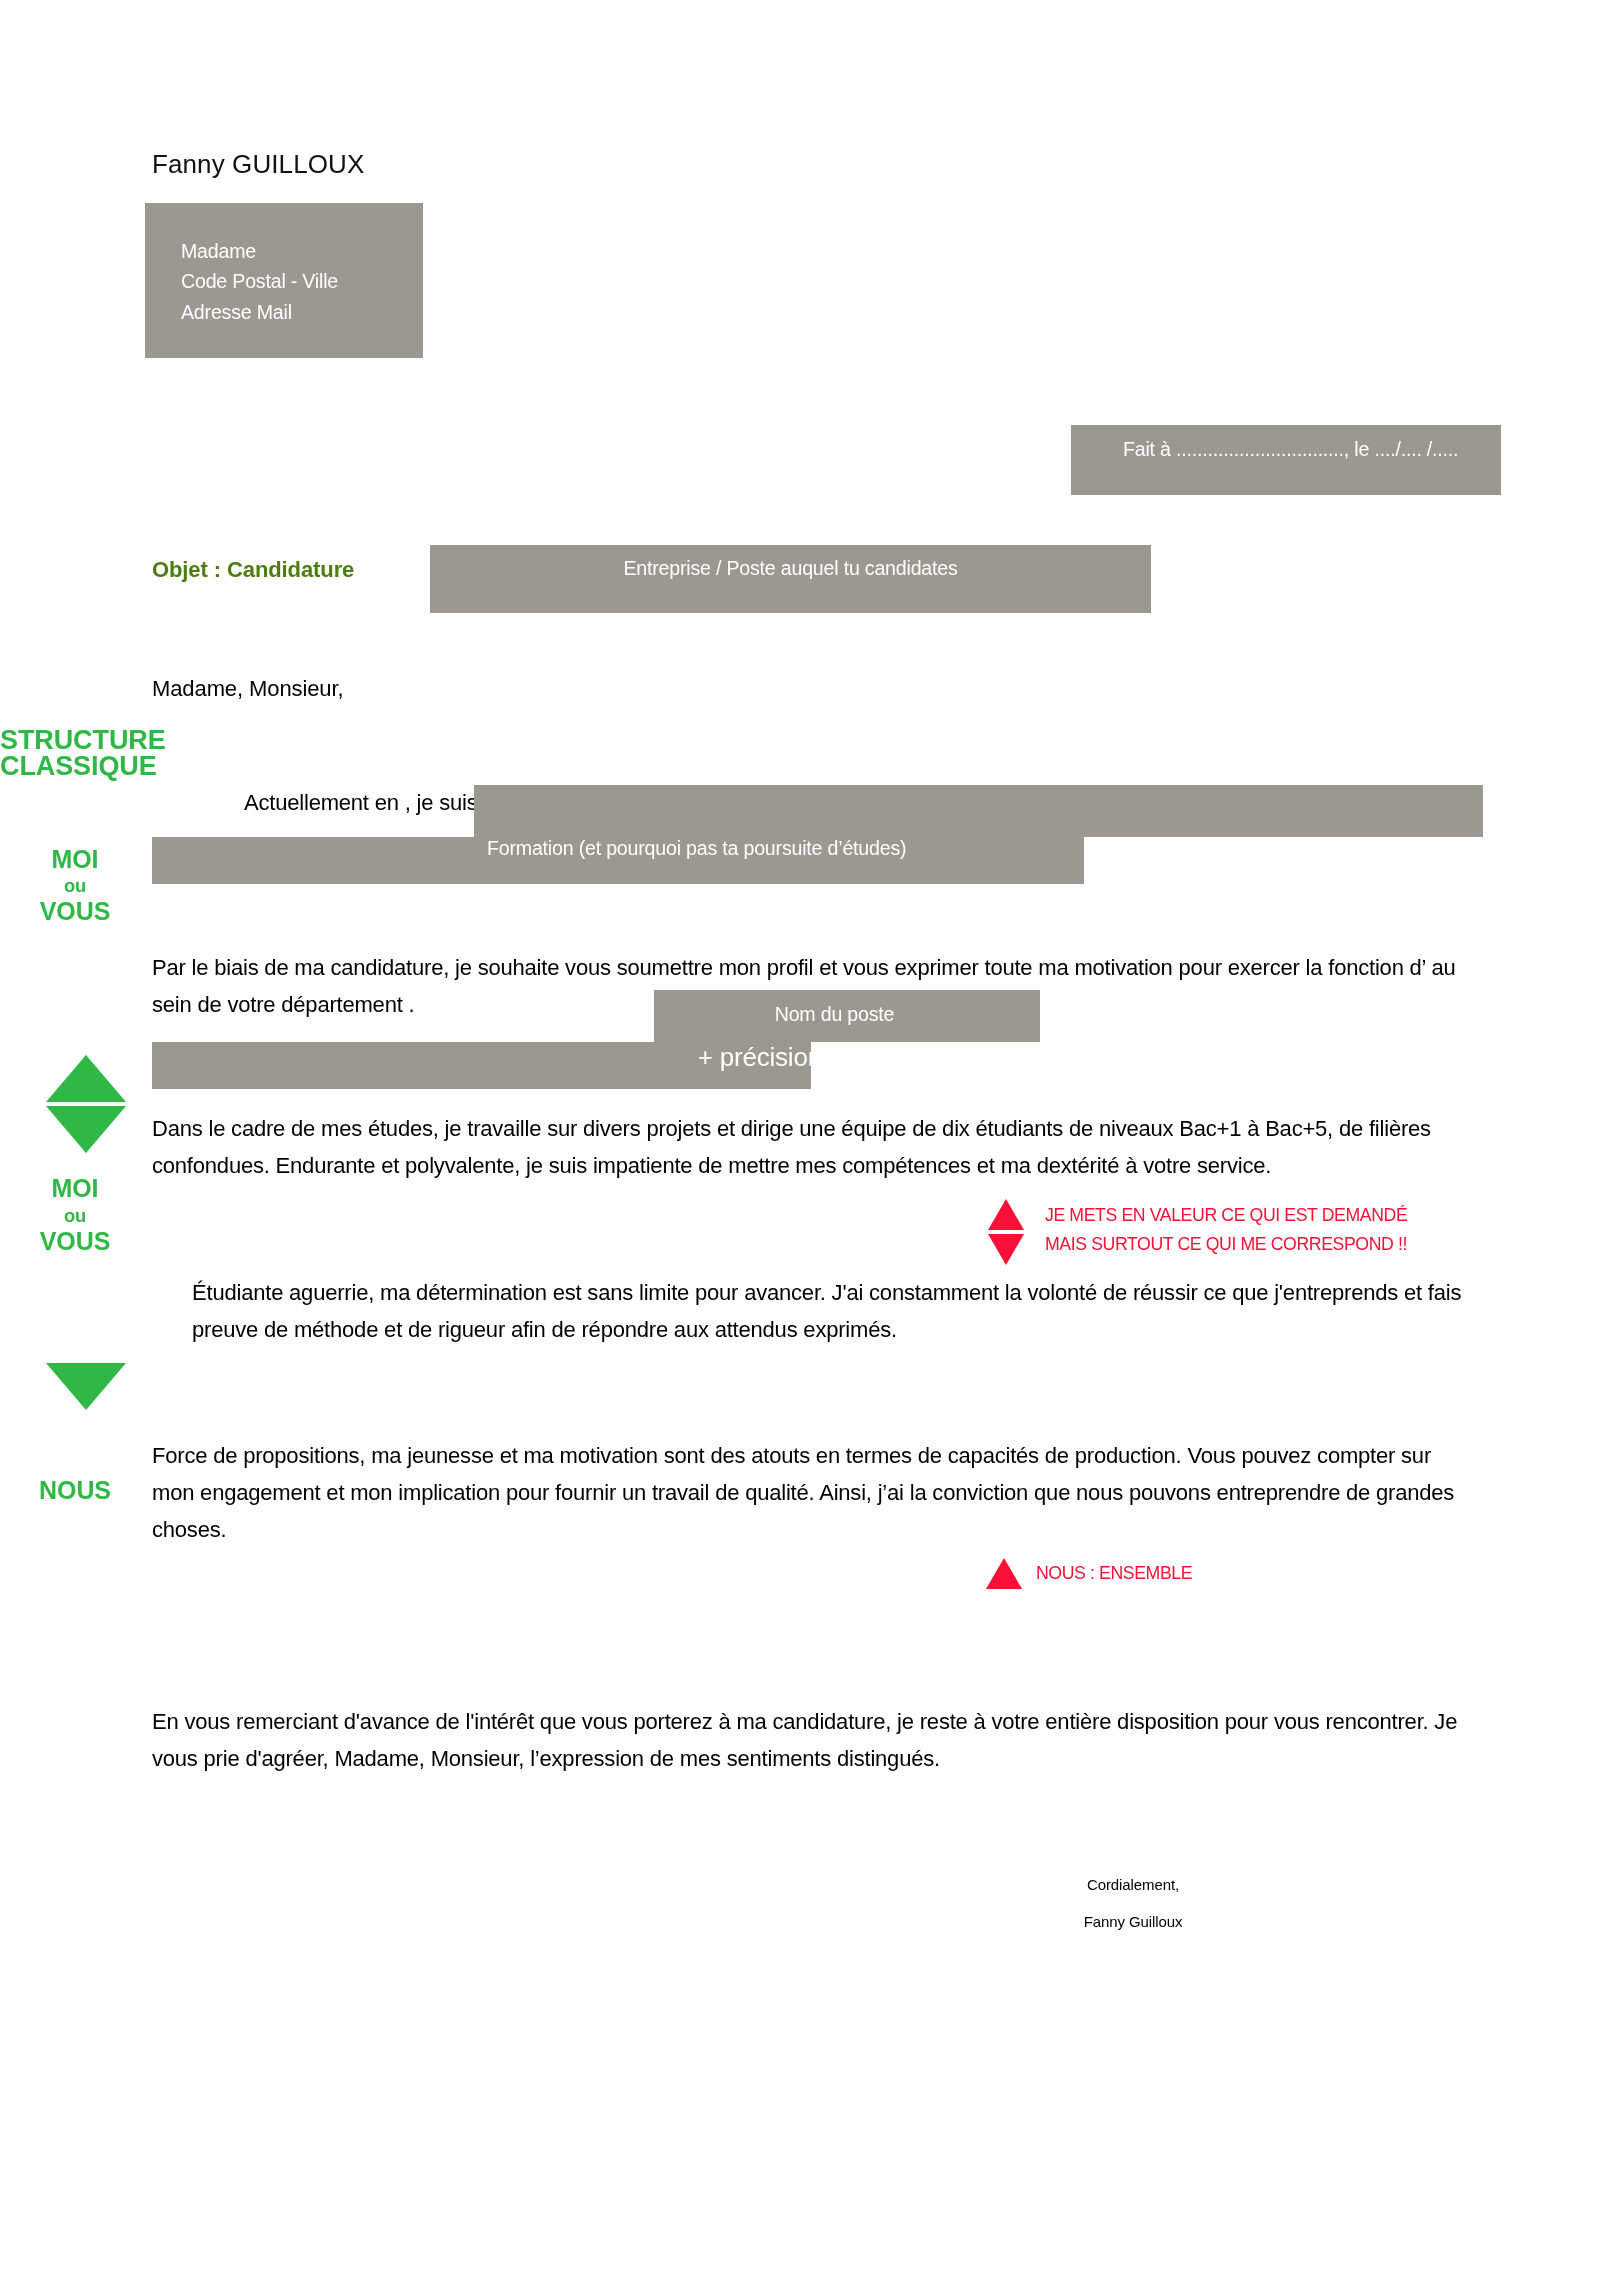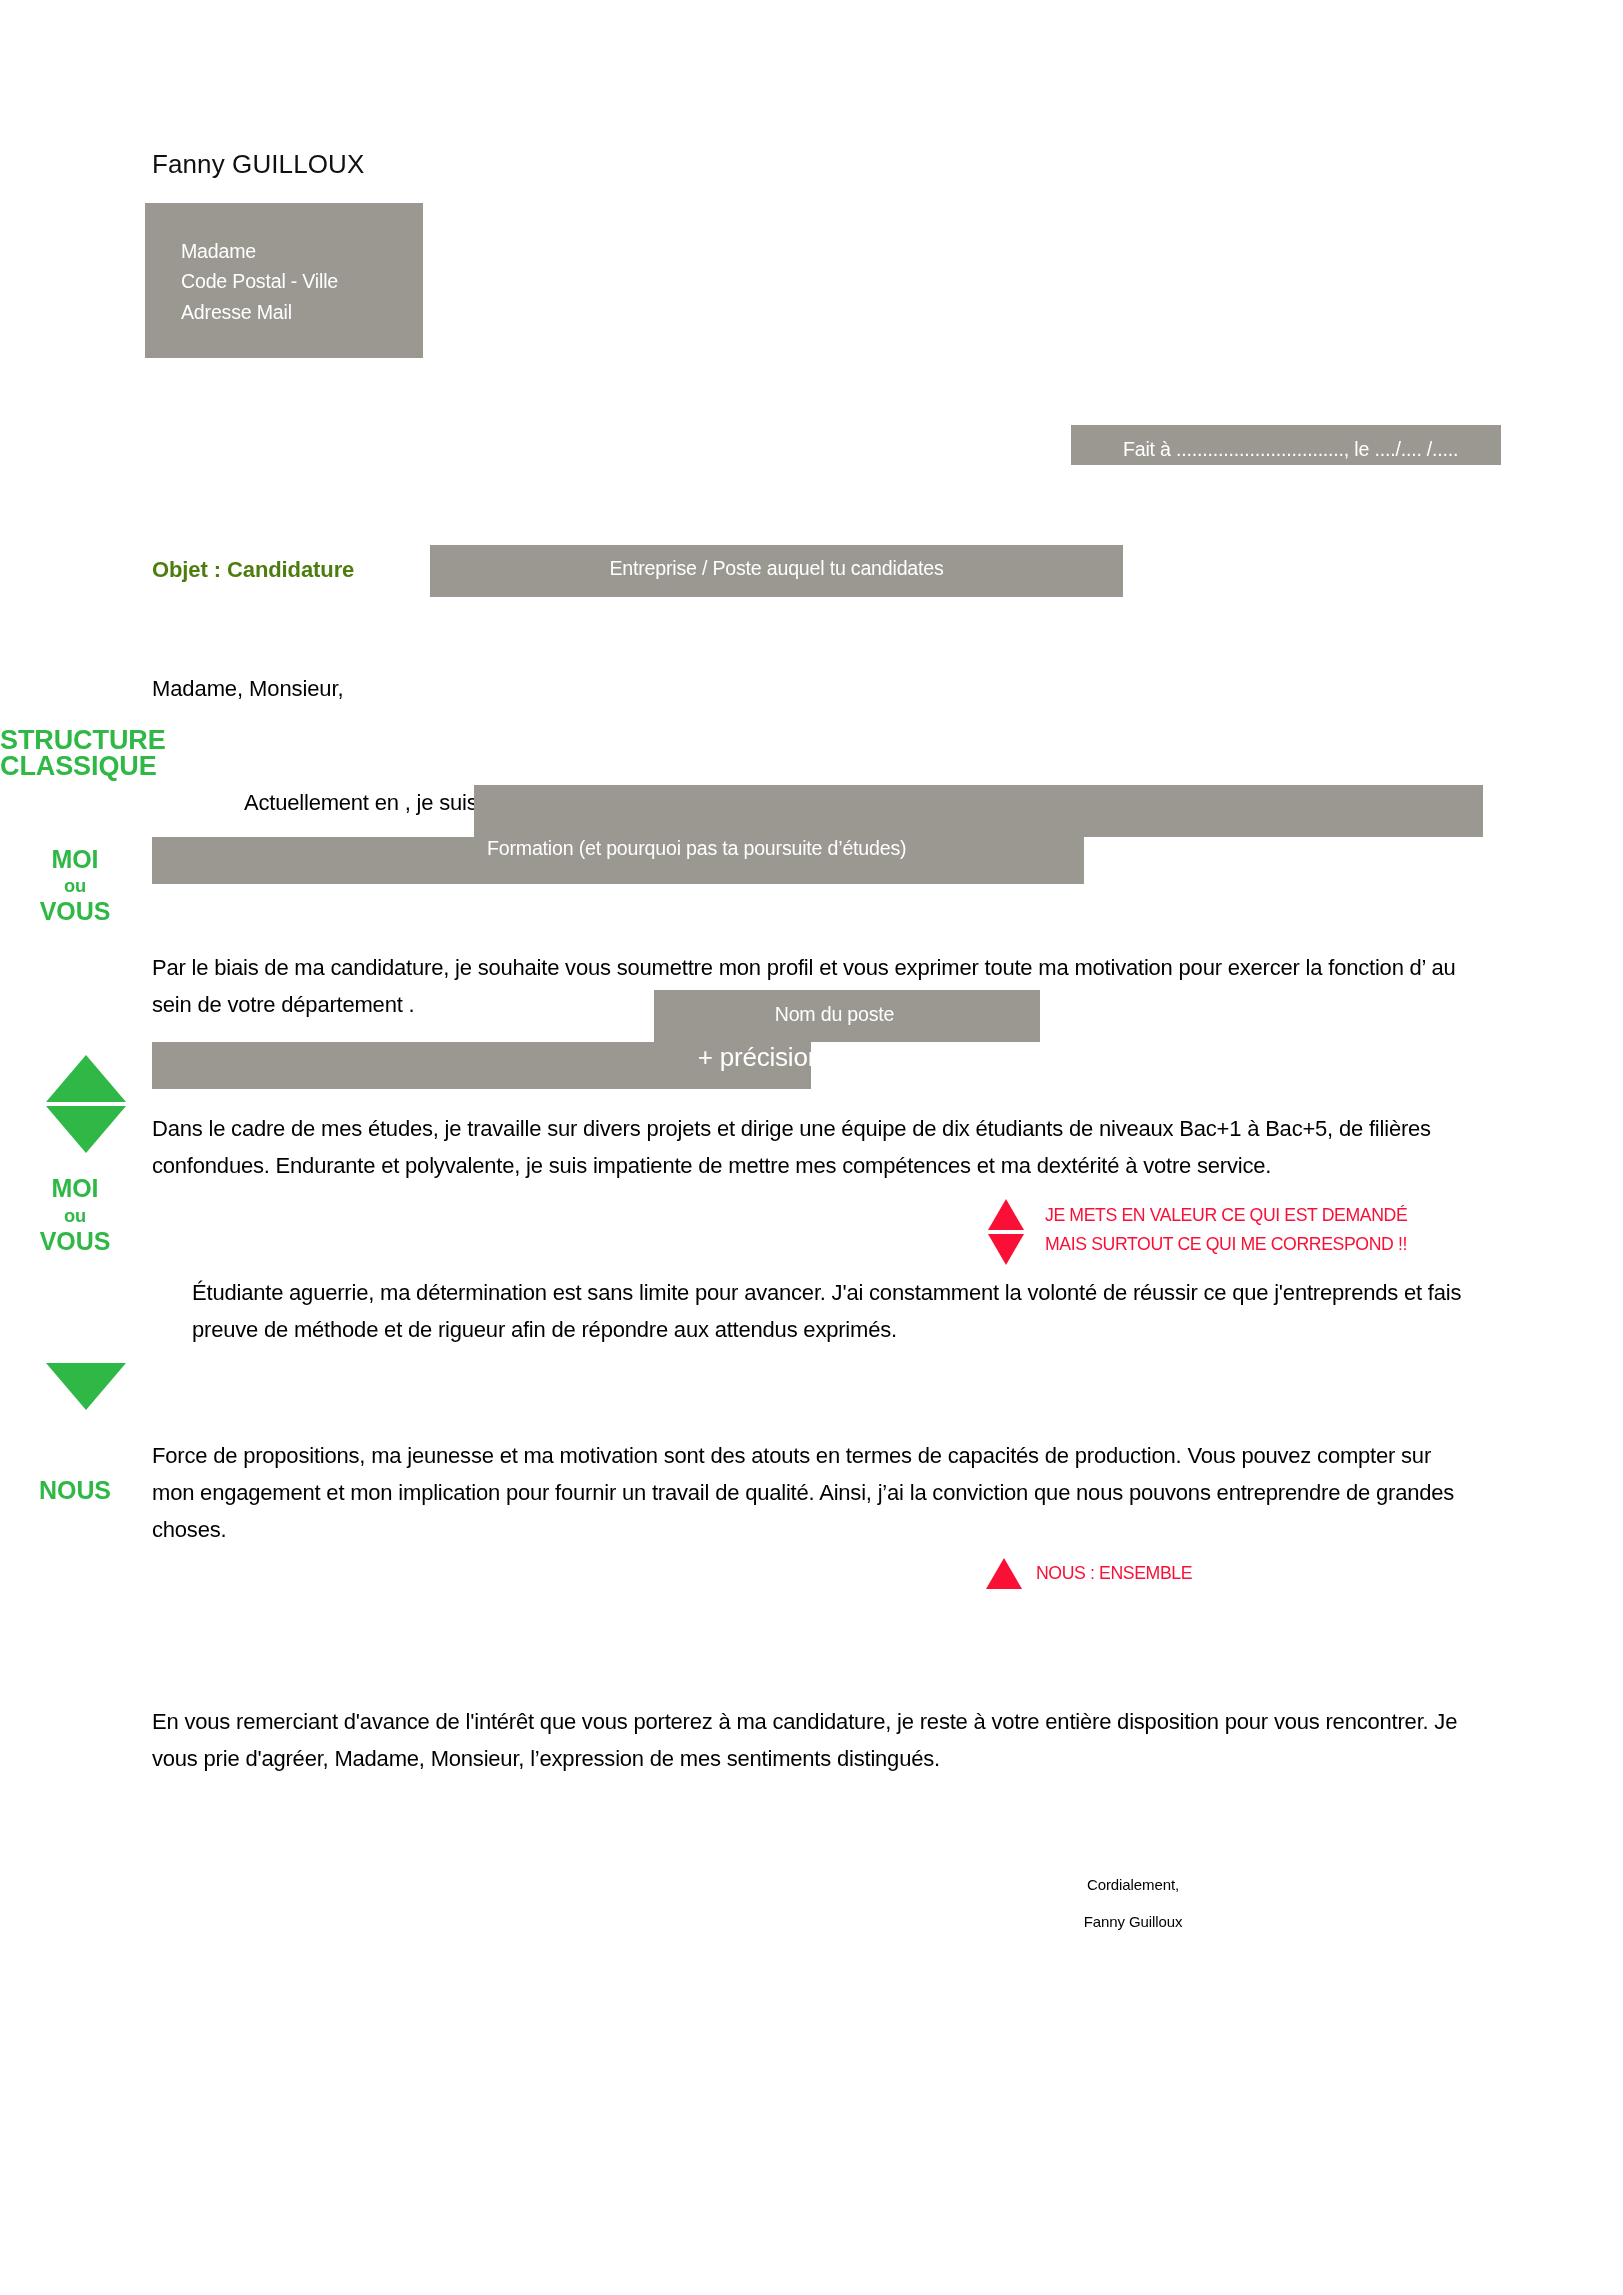--- a/index.html
+++ b/index.html
@@ -45,7 +45,7 @@
   
   #date-box {
     left: 1071px; top: 425px;
-    width: 430px; height: 40px;
+    width: 430px; height: 70px;
     background: #9b9892;
   }
   #date-box .date-text {

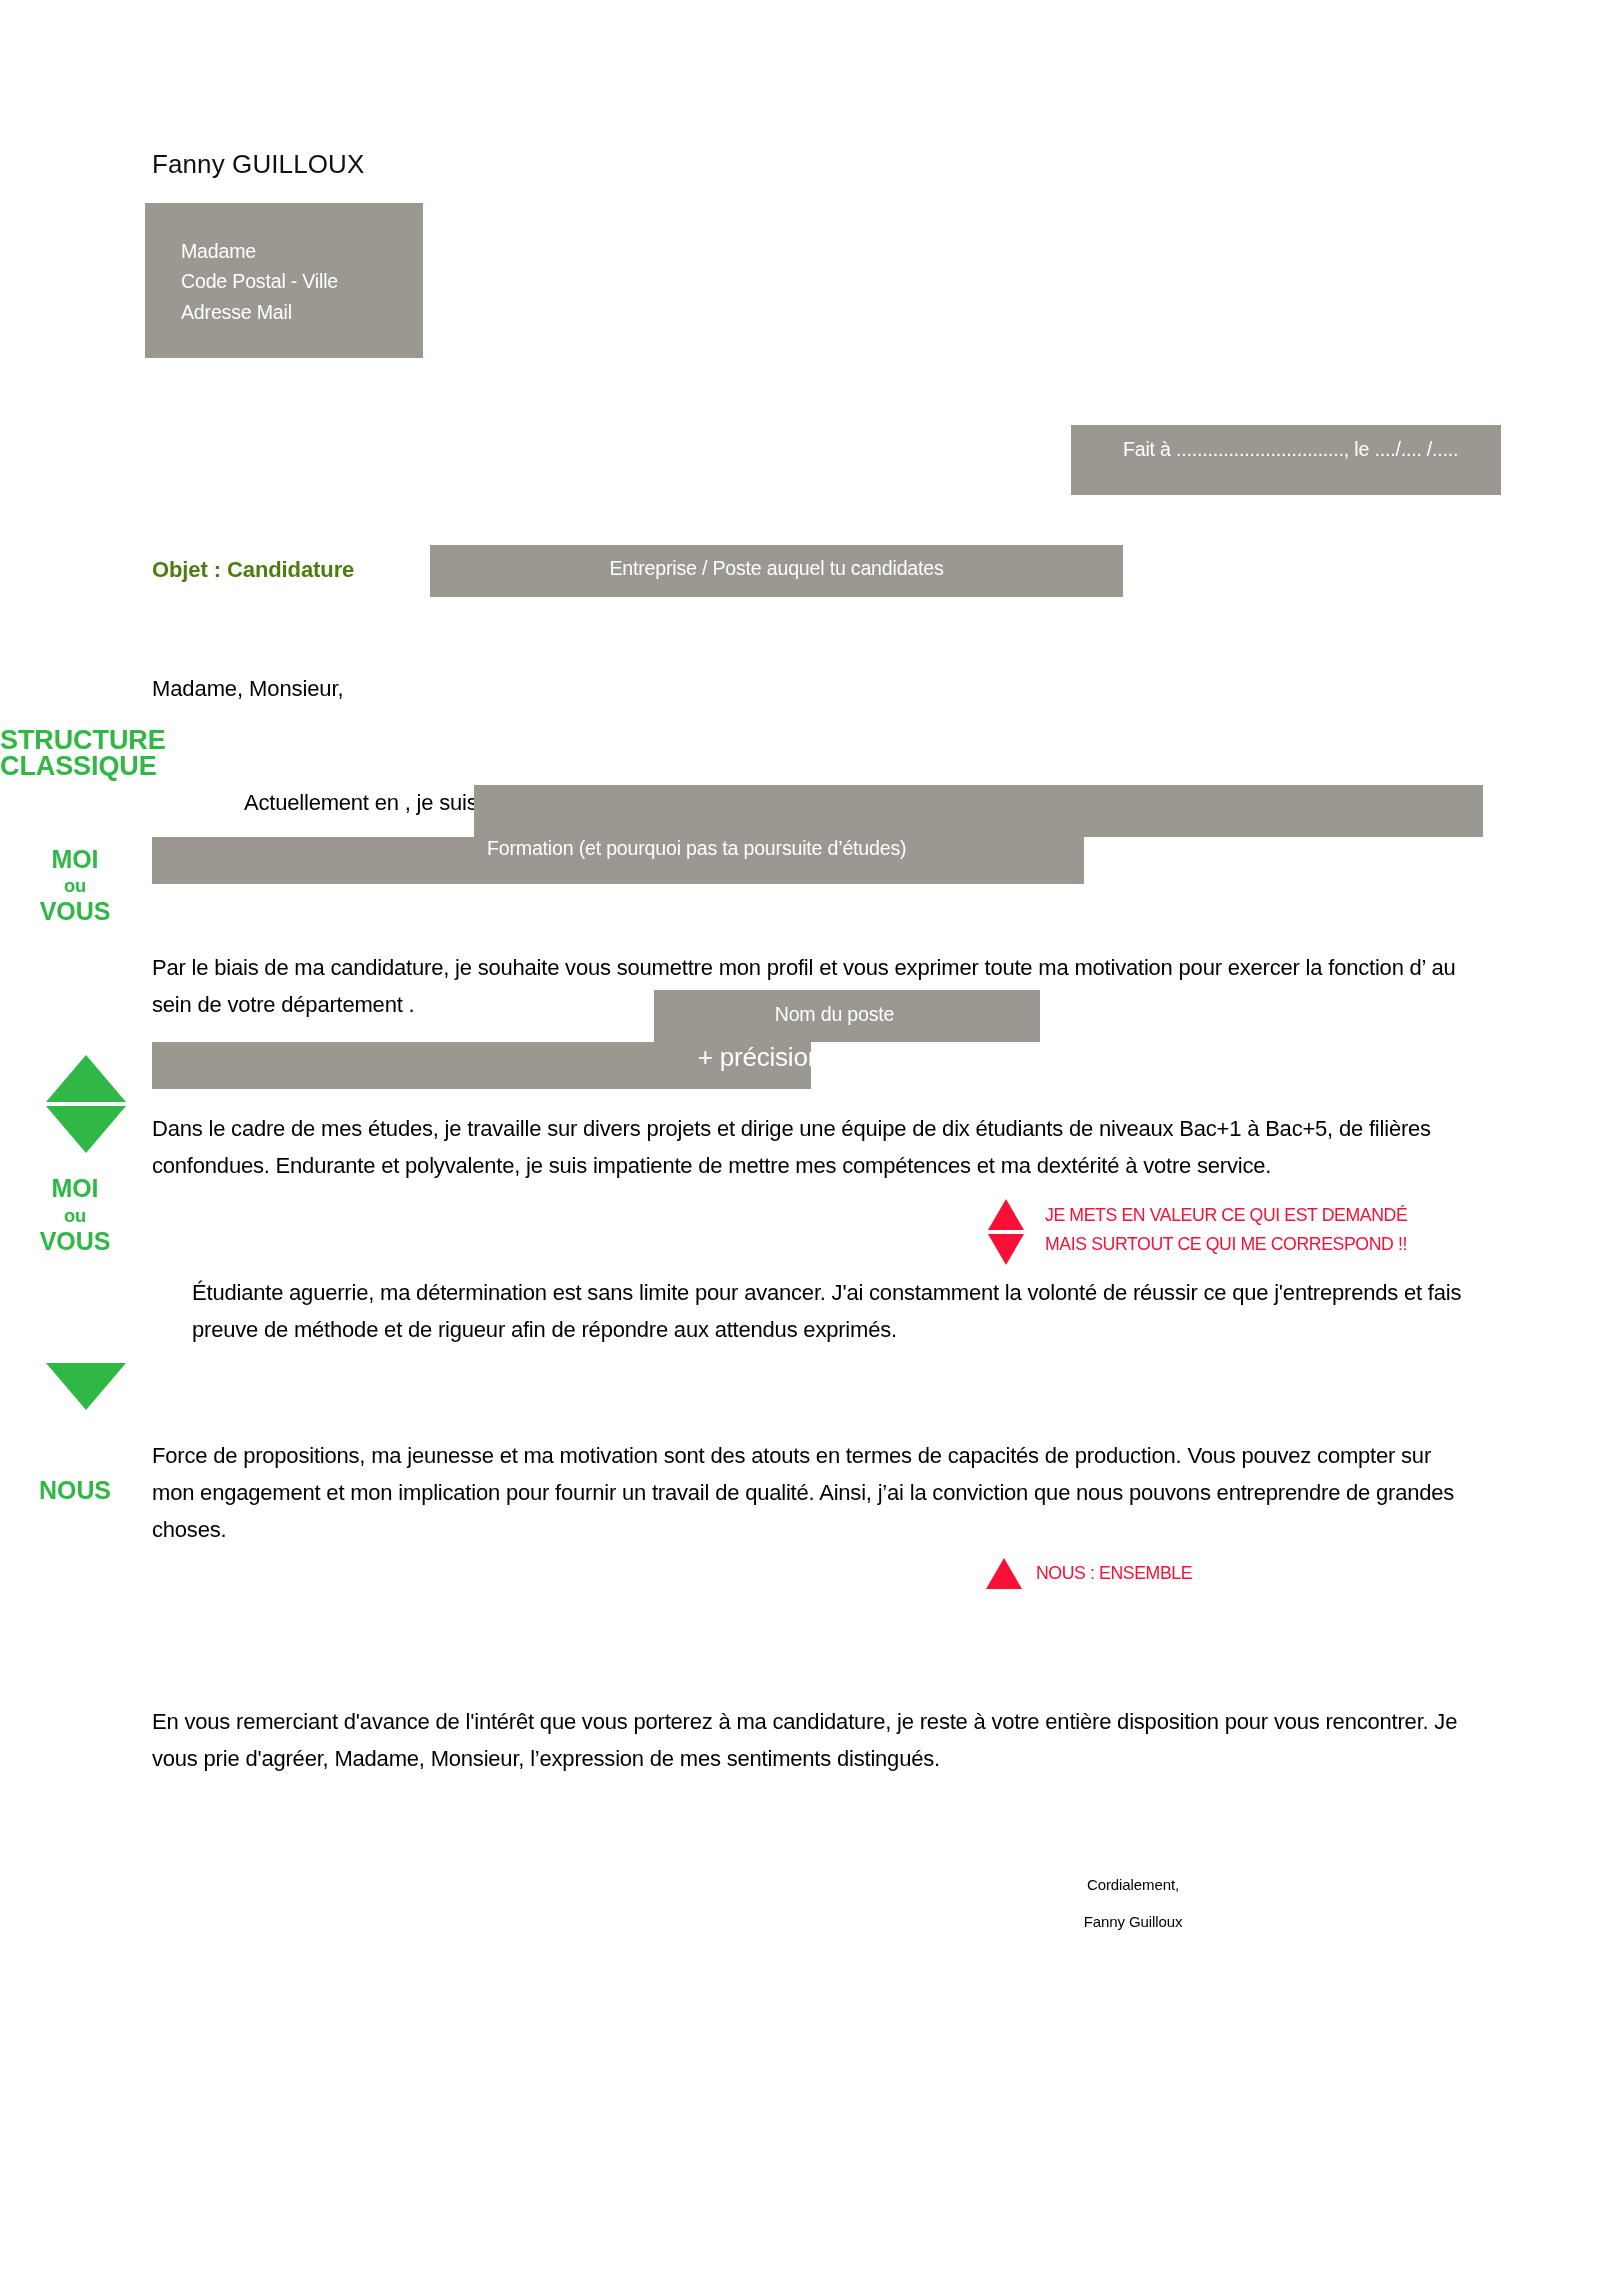--- a/index.html
+++ b/index.html
@@ -67,8 +67,9 @@
   }
   #objet-box {
     left: 430px; top: 545px;
-    width: 693px; height: 52px;
-    background: #9b9892;
+    width: 693px; height: 68px;
+    background: #9b9892;
+    padding-left: 28px;
   }
   #objet-box .objet-text {
     position: absolute;

